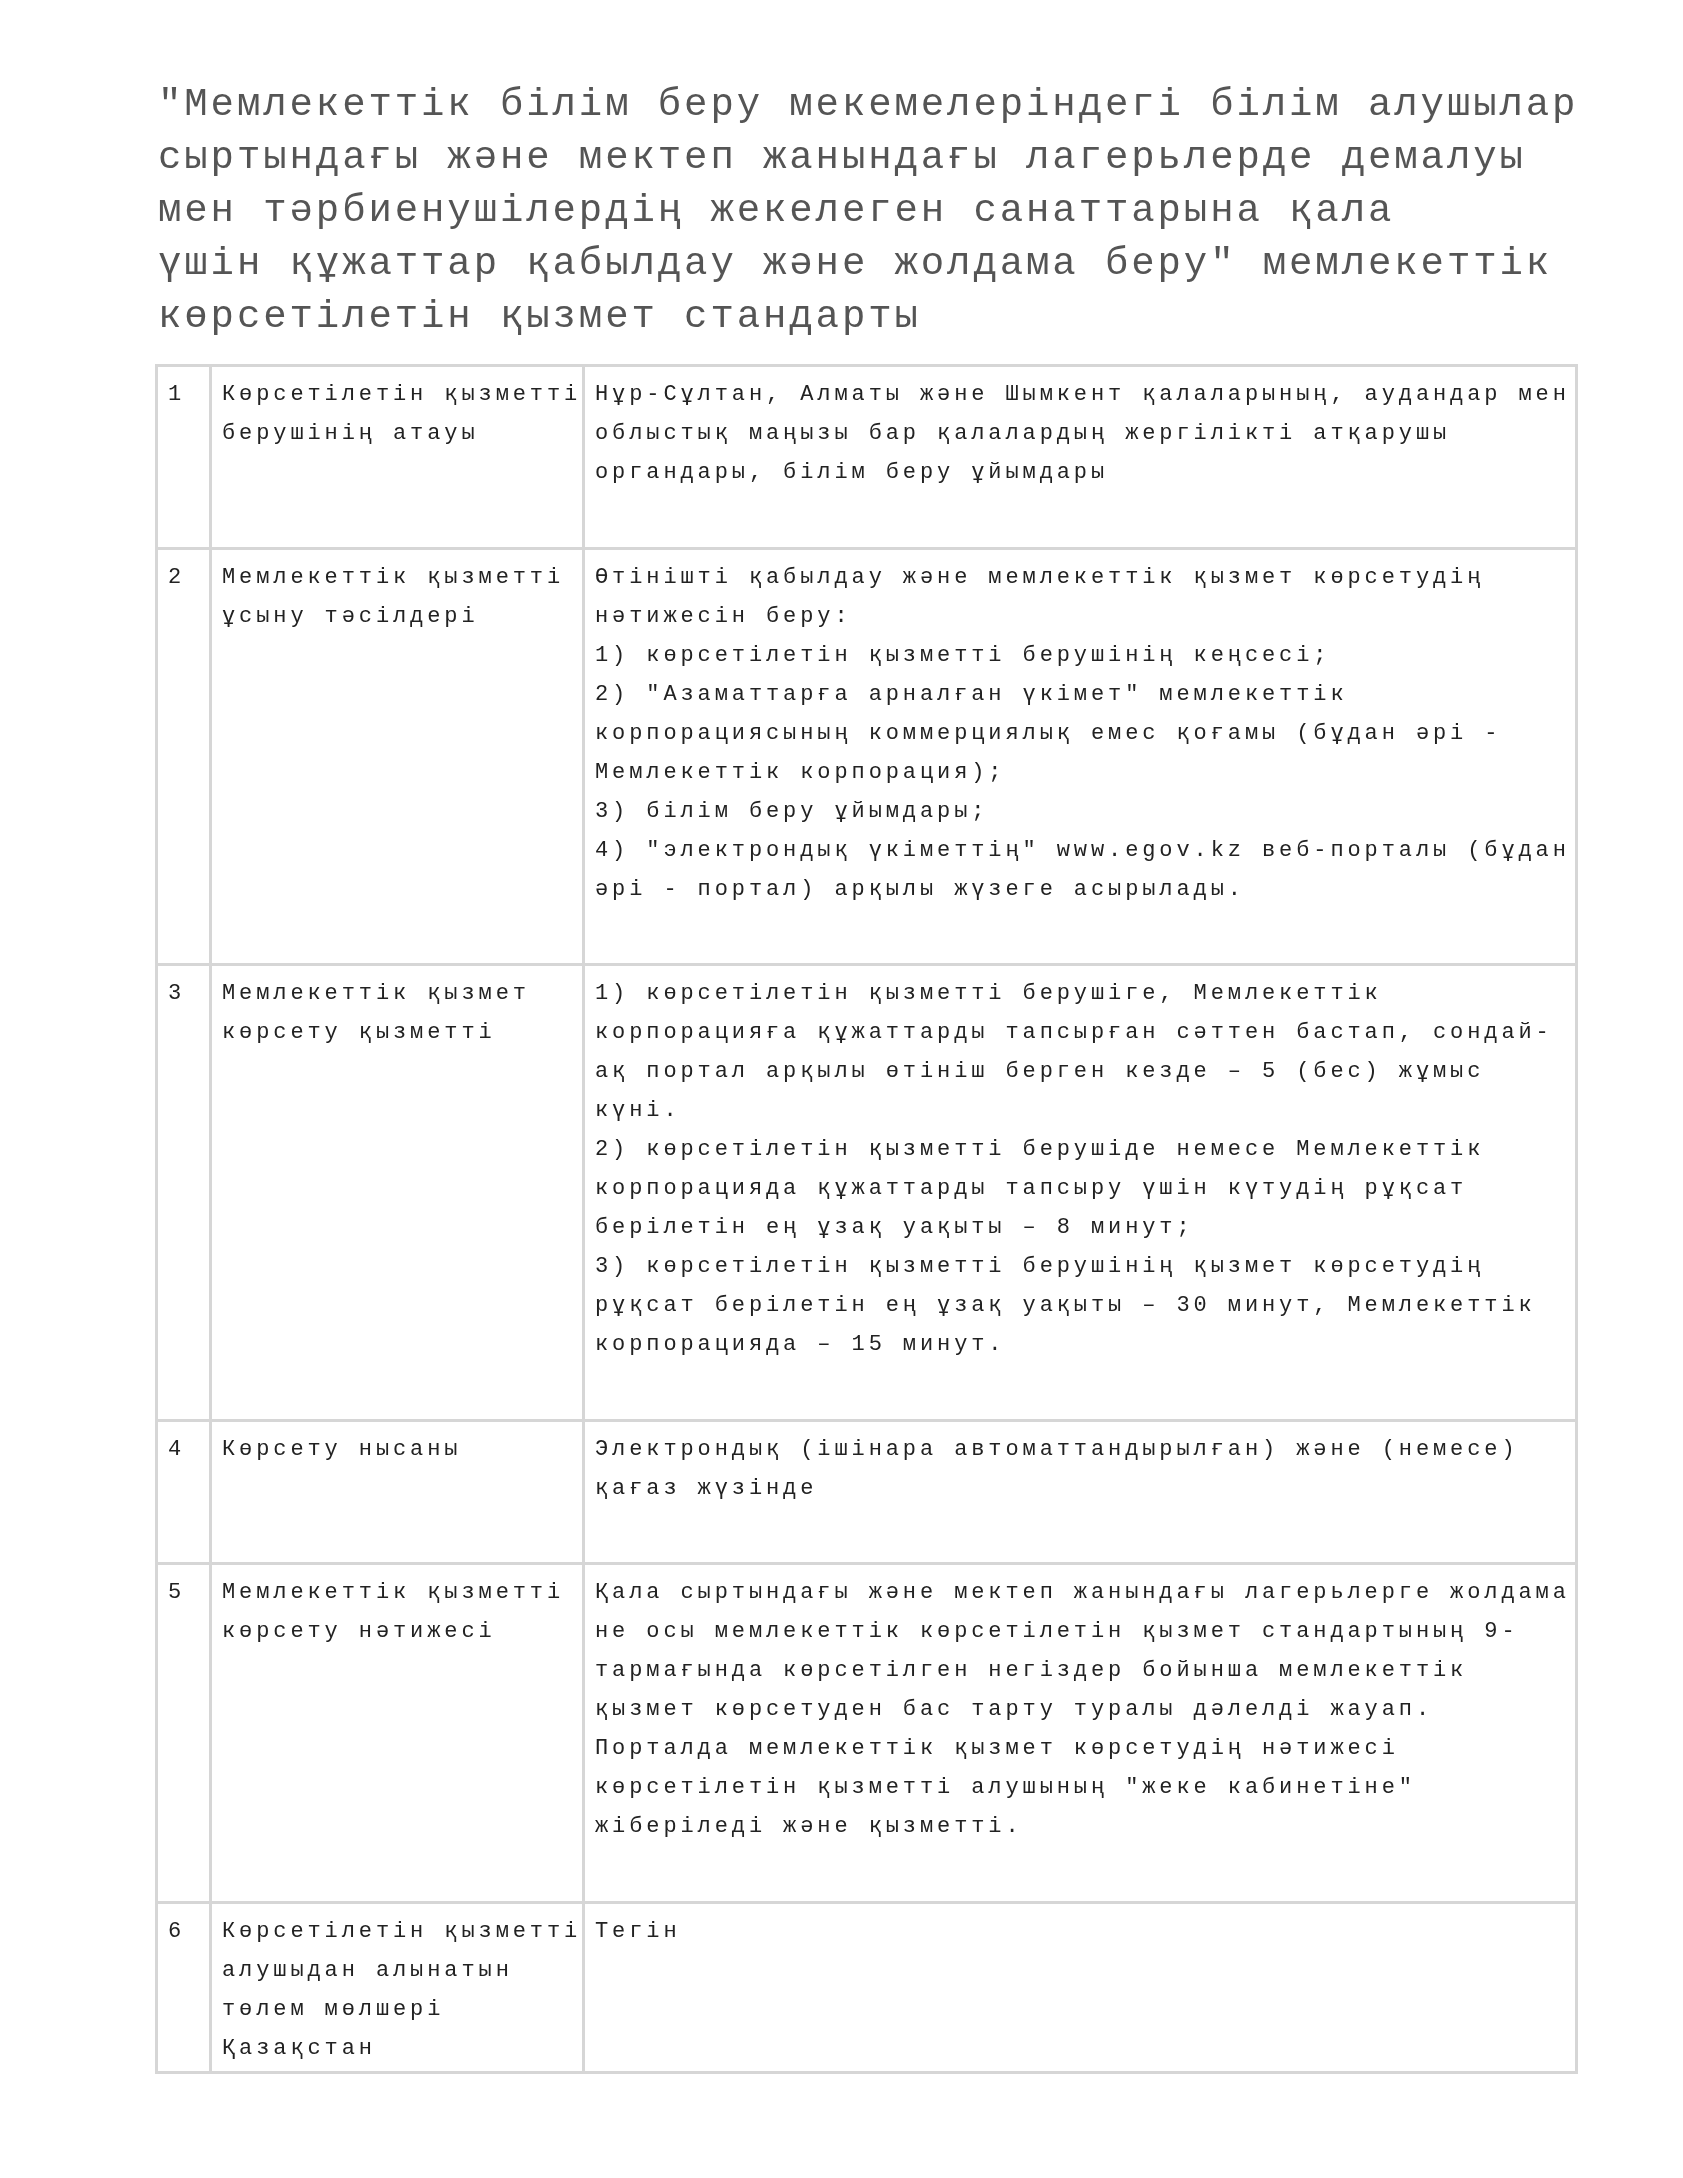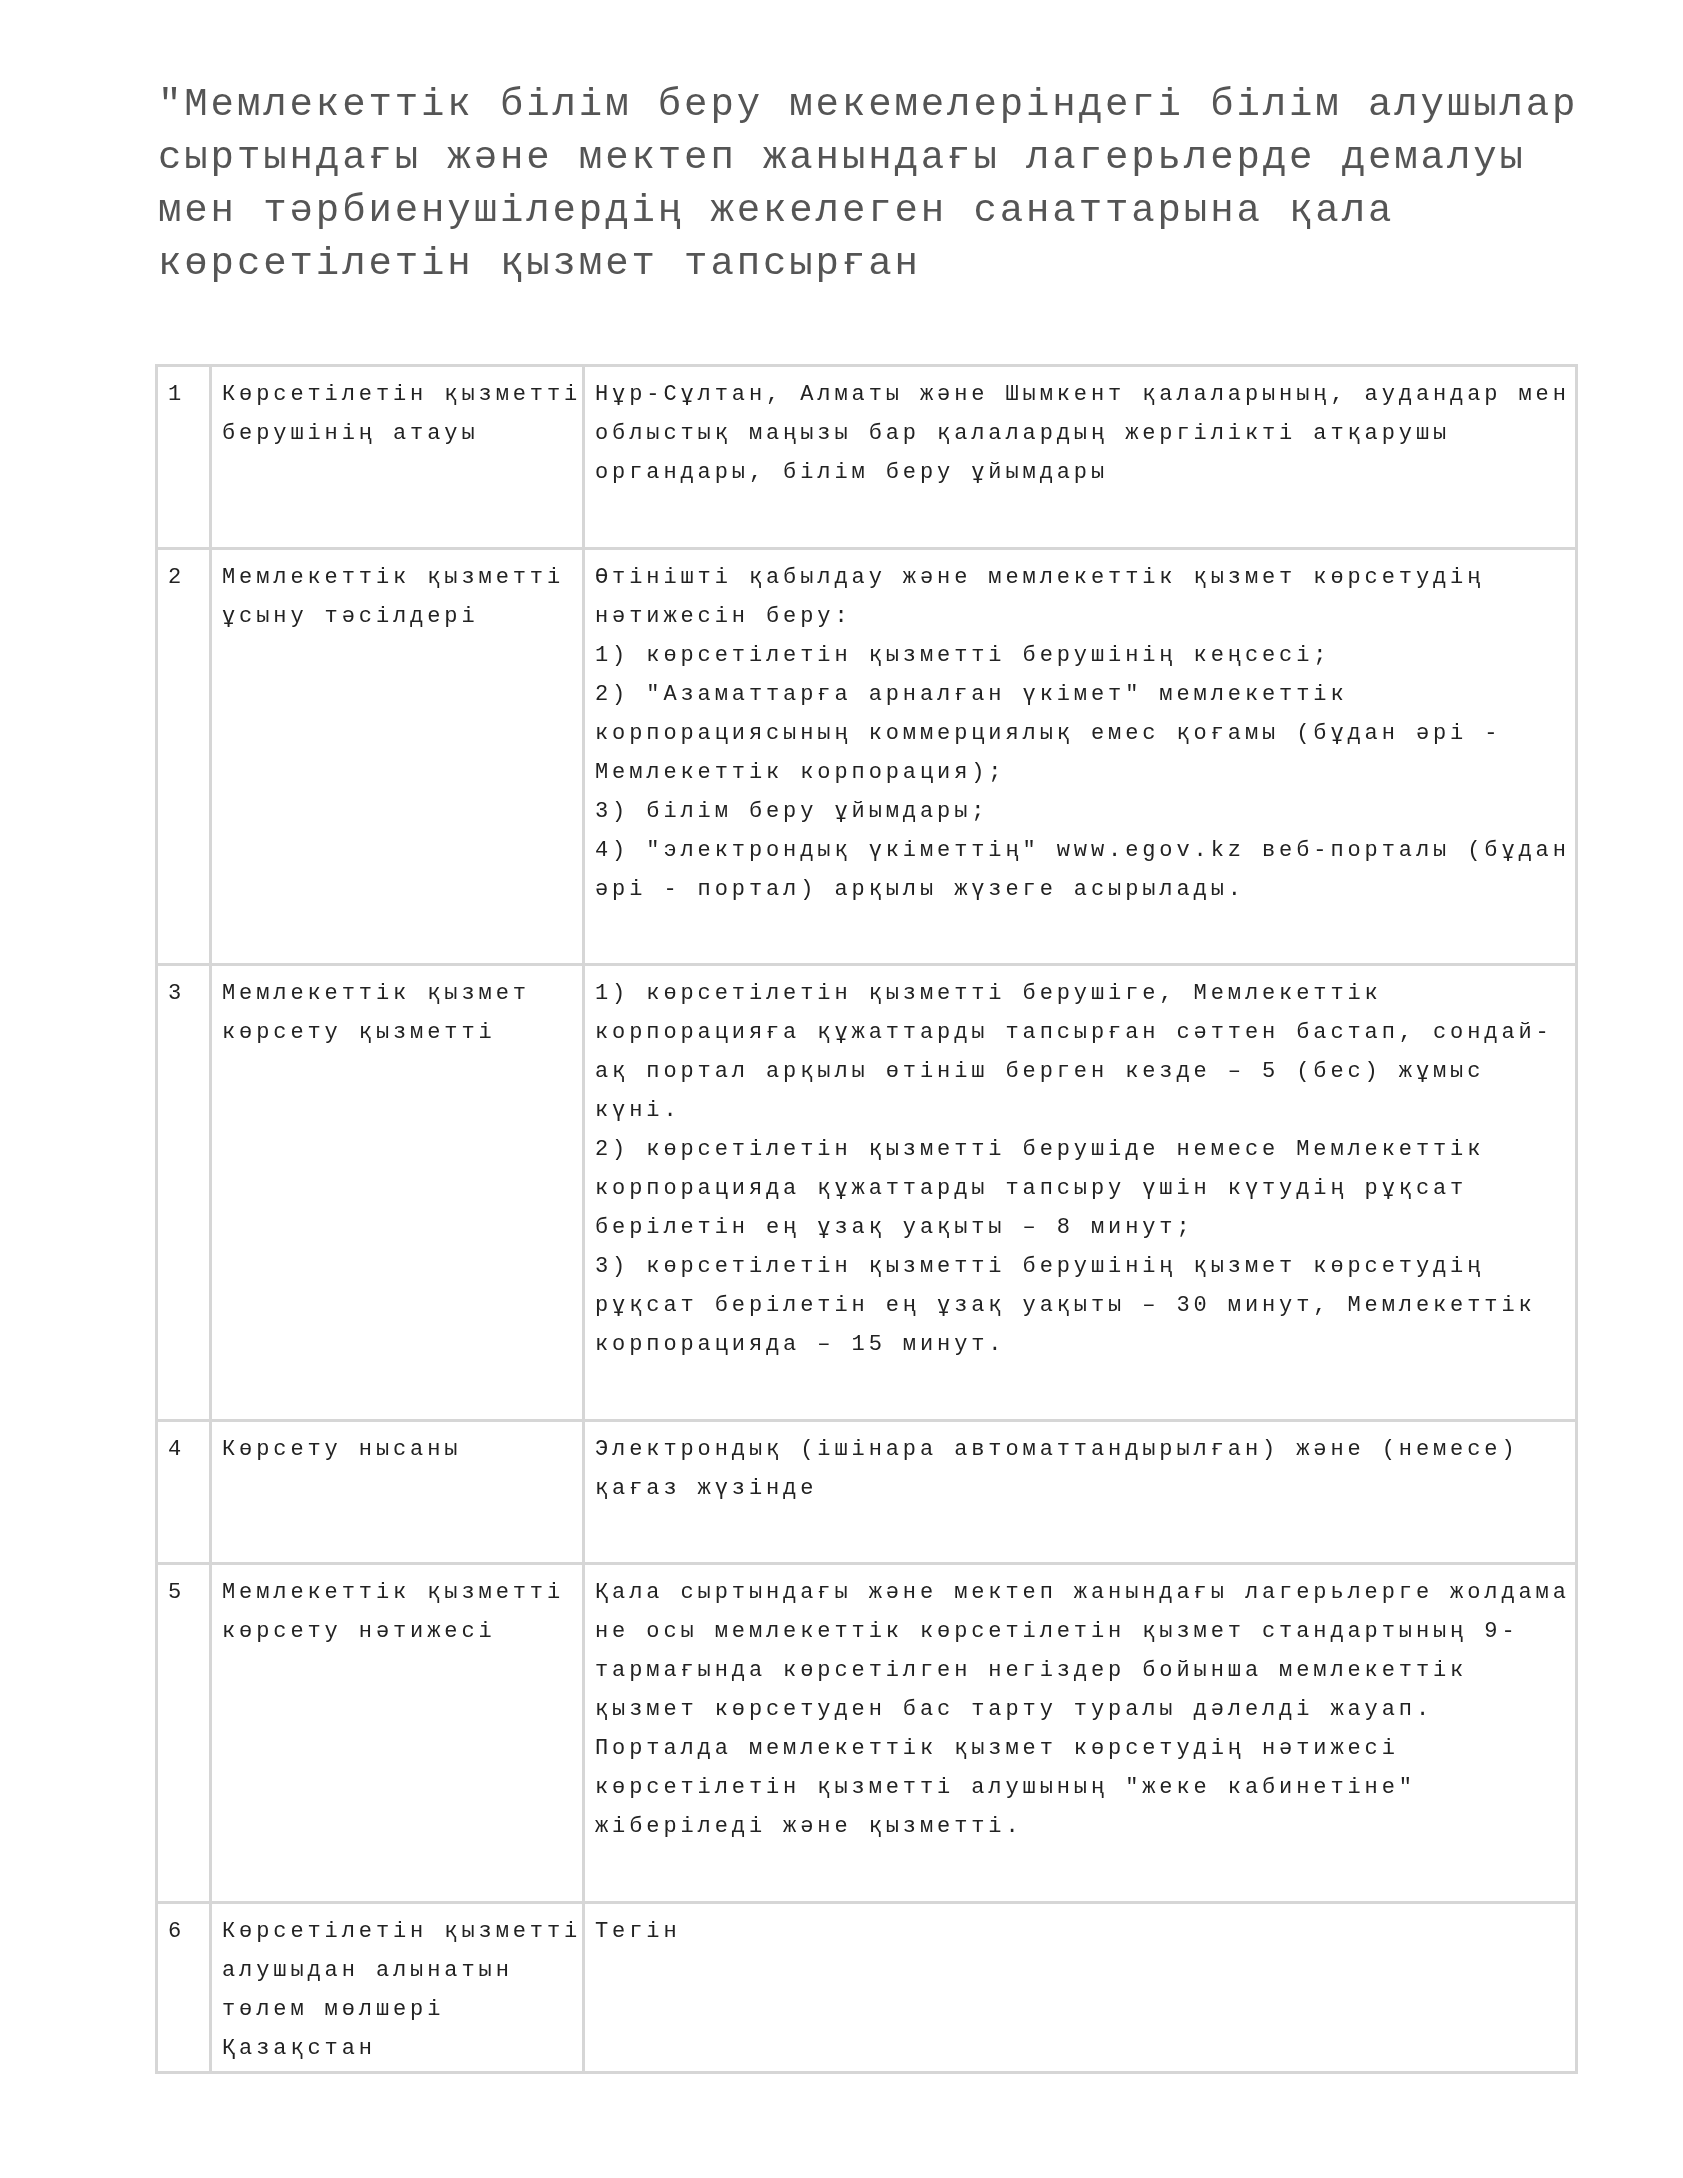--- a/index.html
+++ b/index.html
@@ -40,6 +40,7 @@
   <span class="tline">"Мемлекеттік білім беру мекемелеріндегі білім алушылар</span>
   <span class="tline">сыртындағы және мектеп жанындағы лагерьлерде демалуы</span>
   <span class="tline">мен тәрбиенушілердің жекелеген санаттарына қала</span>
+  <span class="tline">үшін құжаттар қабылдау және жолдама беру" мемлекеттік</span>
   <span class="tline">көрсетілетін қызмет тапсырған</span>
 </h1>
 

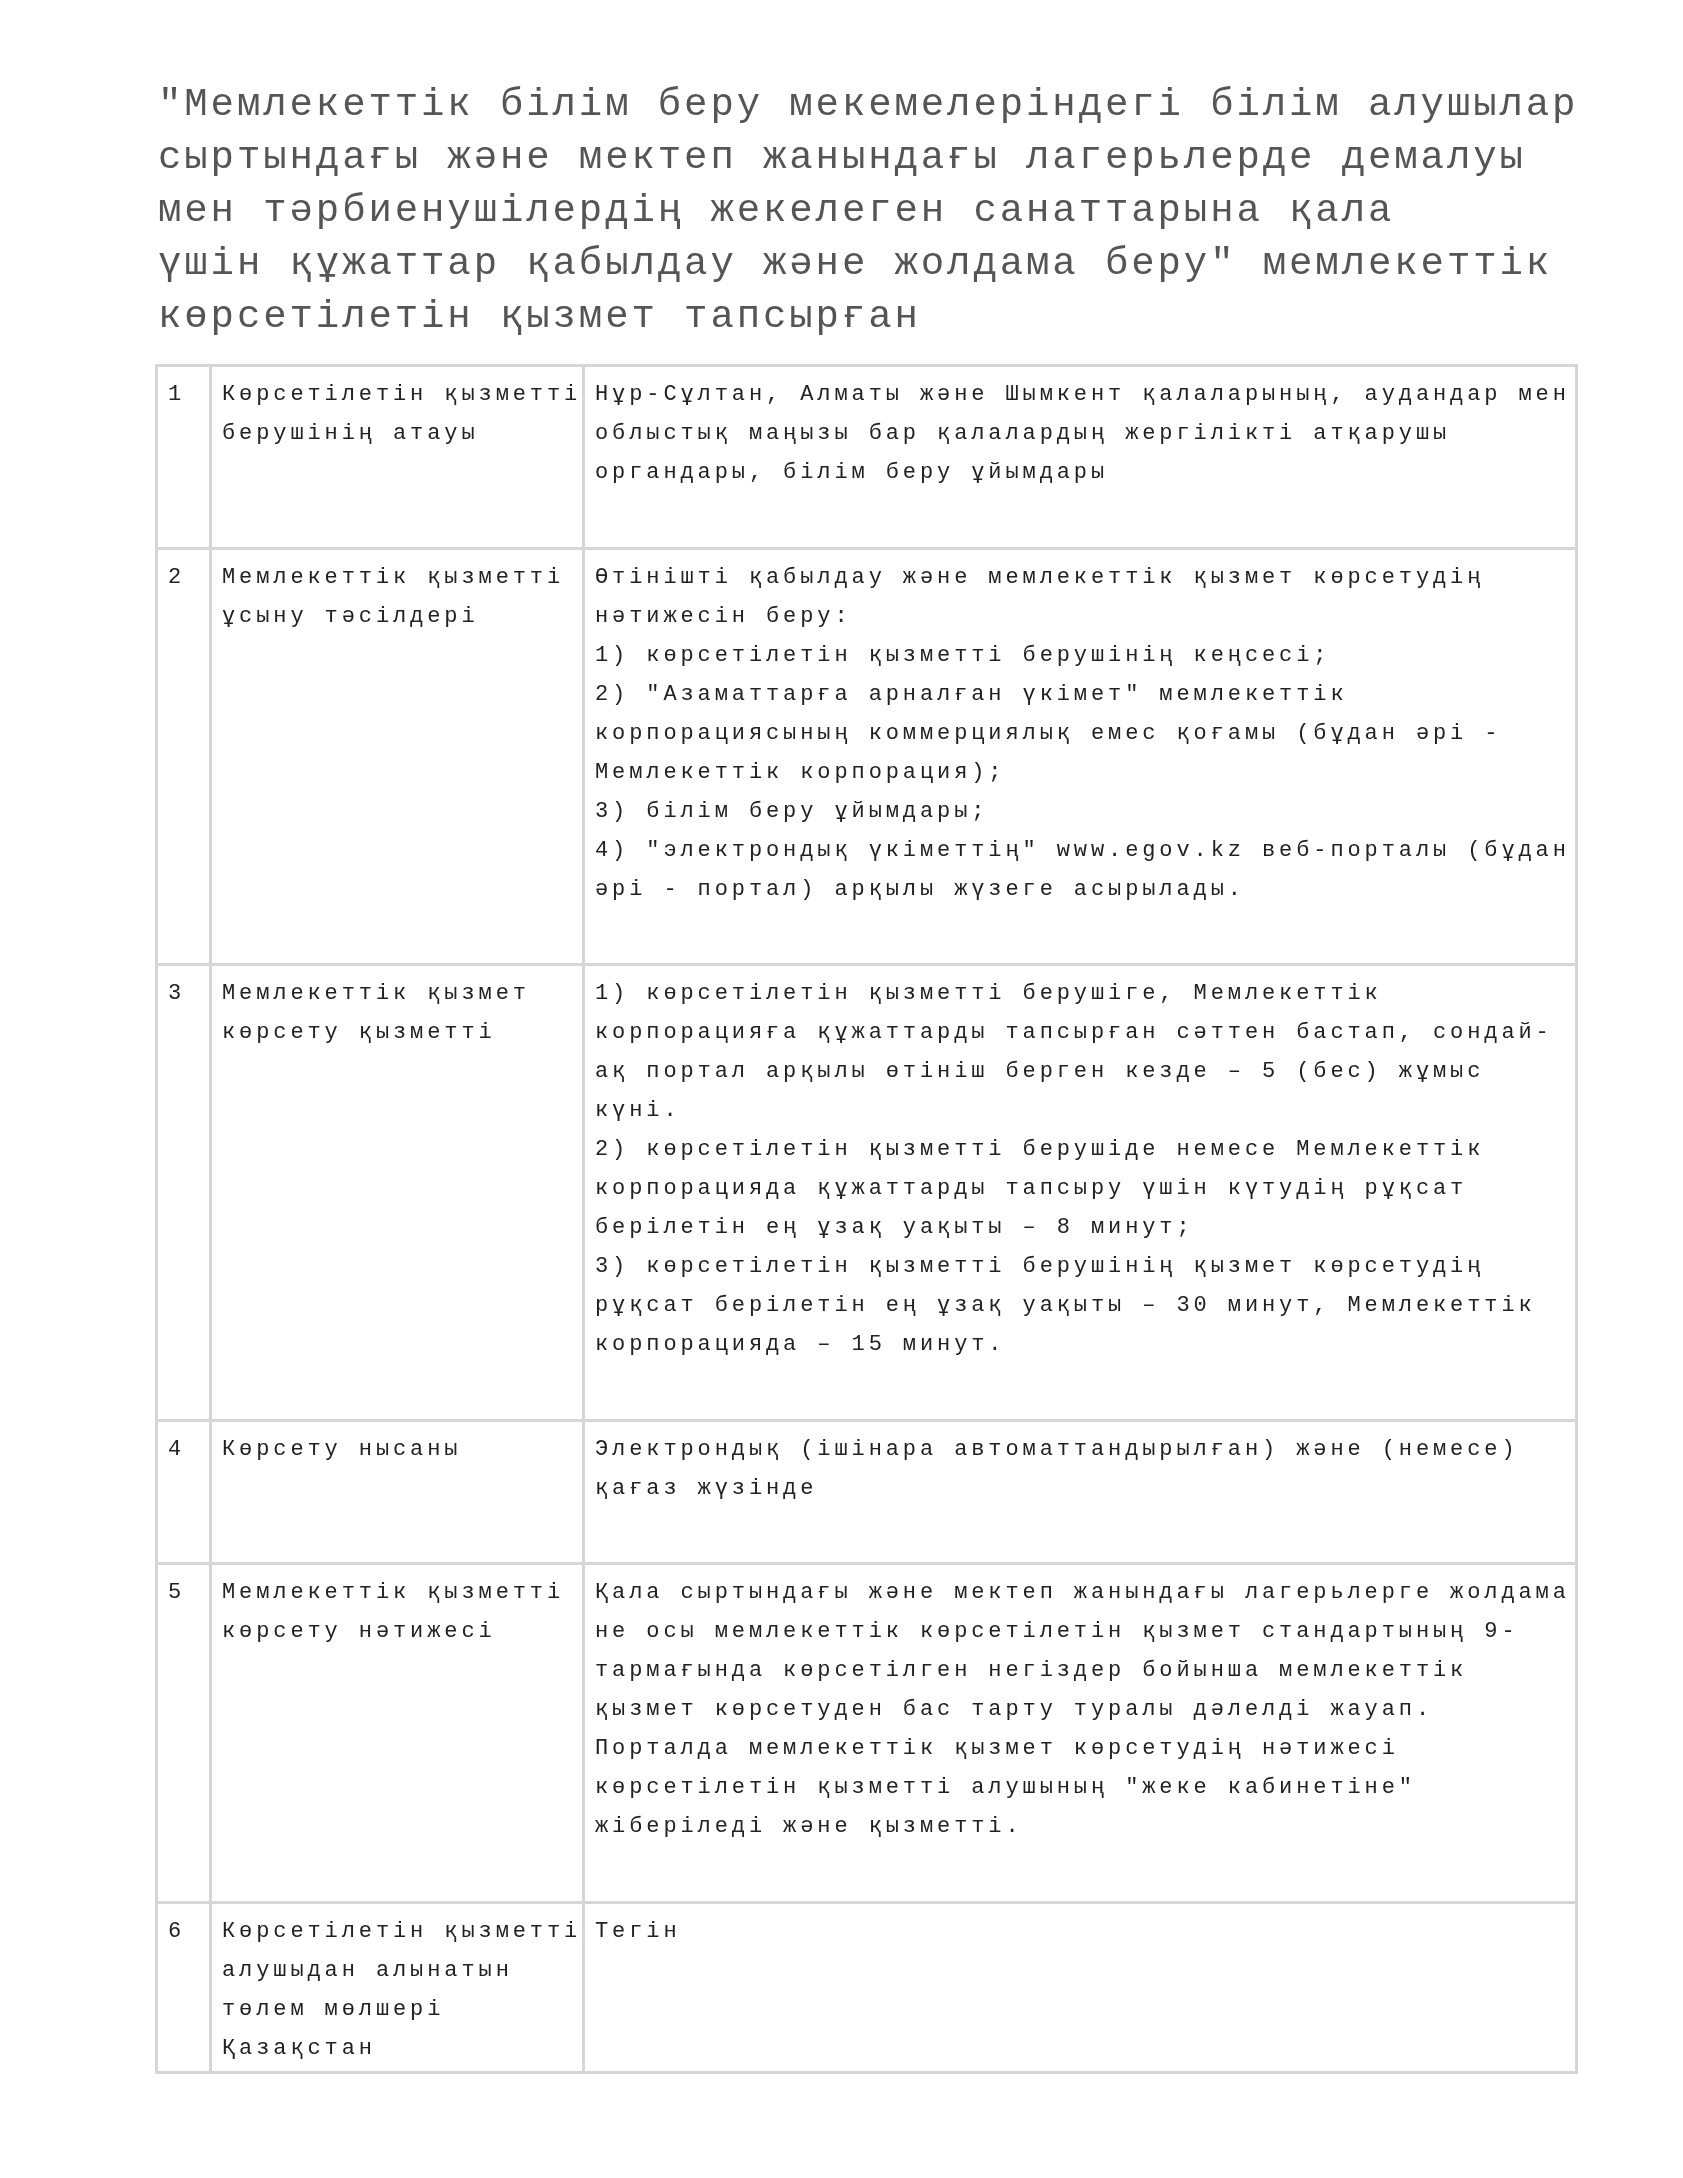--- a/index.html
+++ b/index.html
@@ -41,7 +41,7 @@
   <span class="tline">сыртындағы және мектеп жанындағы лагерьлерде демалуы</span>
   <span class="tline">мен тәрбиенушілердің жекелеген санаттарына қала</span>
   <span class="tline">үшін құжаттар қабылдау және жолдама беру" мемлекеттік</span>
-  <span class="tline">көрсетілетін қызмет тапсырған</span>
+  <span class="tline">көрсетілетін қызмет стандарты</span>
 </h1>
 
 <table class="std">

